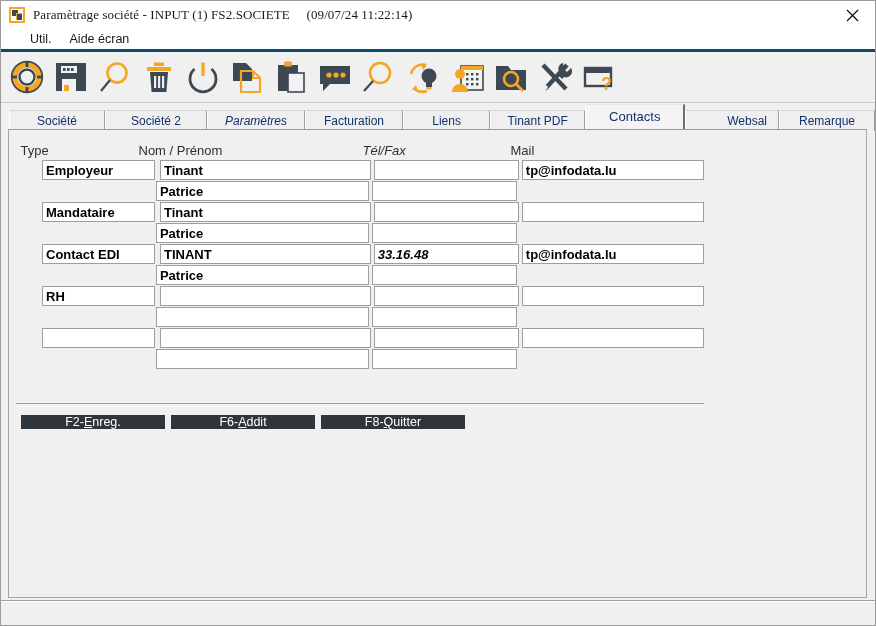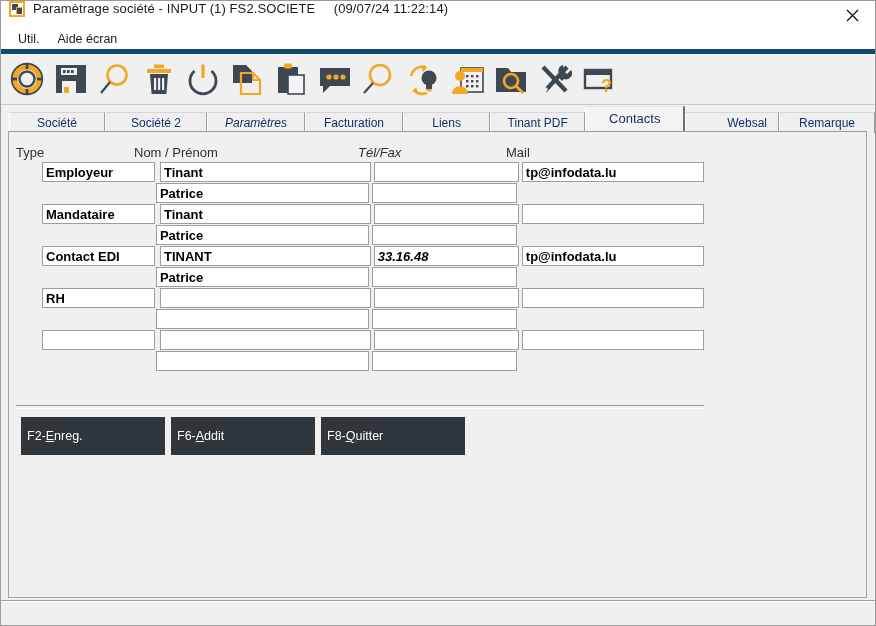--- a/index.html
+++ b/index.html
@@ -35,9 +35,10 @@
     min-height: 28px;
     background: #ffffff;
     display: flex;
-    align-items: flex-start;
+    align-items: center;
     position: relative;
     border-bottom: 0px solid transparent;
+    font-family: Liberation Serif, serif;
   }
   #app-icon {
     width: 16px; height: 16px;

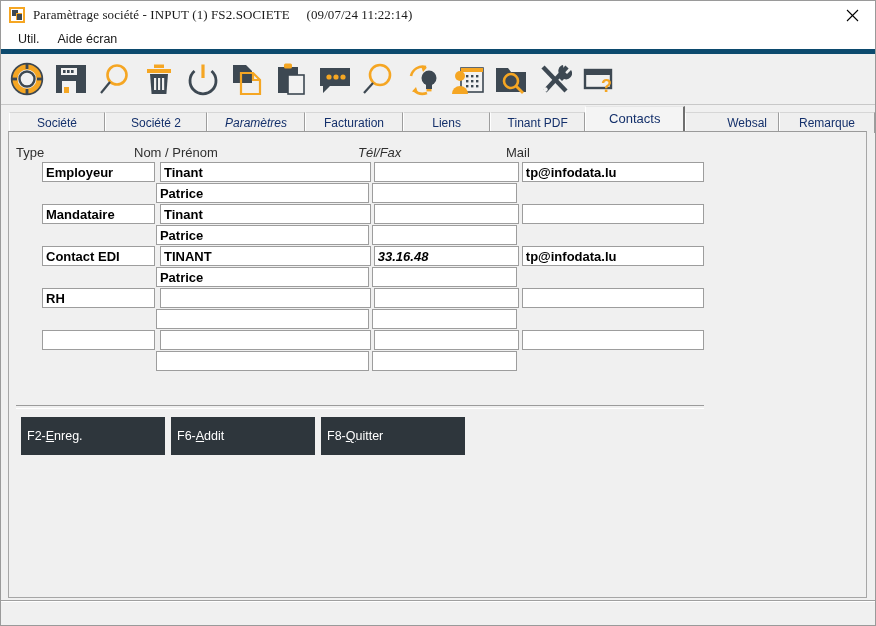--- a/index.html
+++ b/index.html
@@ -96,8 +96,8 @@
     background: #ffffff;
     display: flex;
     align-items: center;
-    padding-left: 8px;
-    border-bottom: 5px solid #0c4a6e;
+    padding-left: 20px;
+    border-bottom: 3px solid #0c4a6e;
   }
   .menu-item {
     font-size: 12.5px;

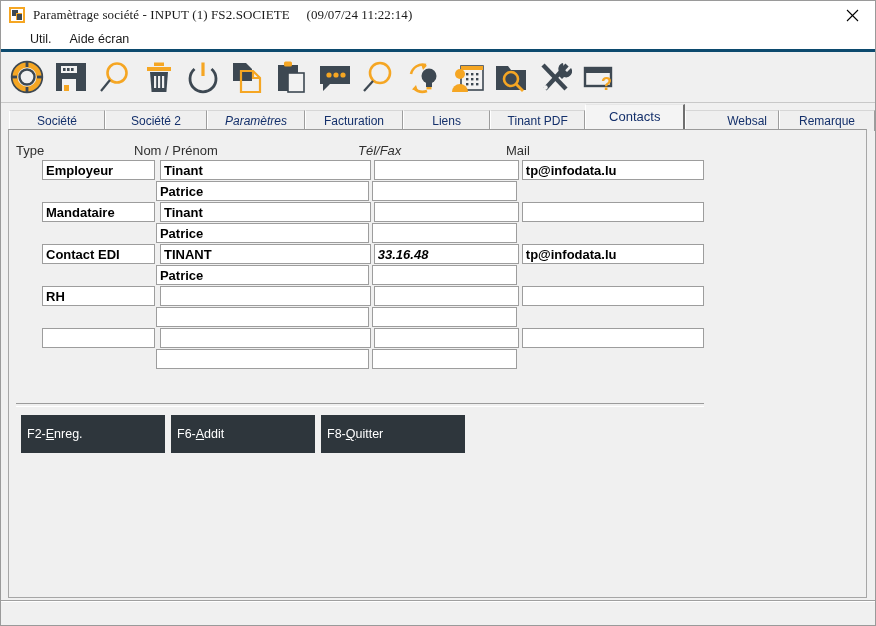--- a/index.html
+++ b/index.html
@@ -189,6 +189,7 @@
     display: flex;
     height: 20px;
     align-items: center;
+    justify-content: center;
   }
   .hdr {
     font-size: 13px;

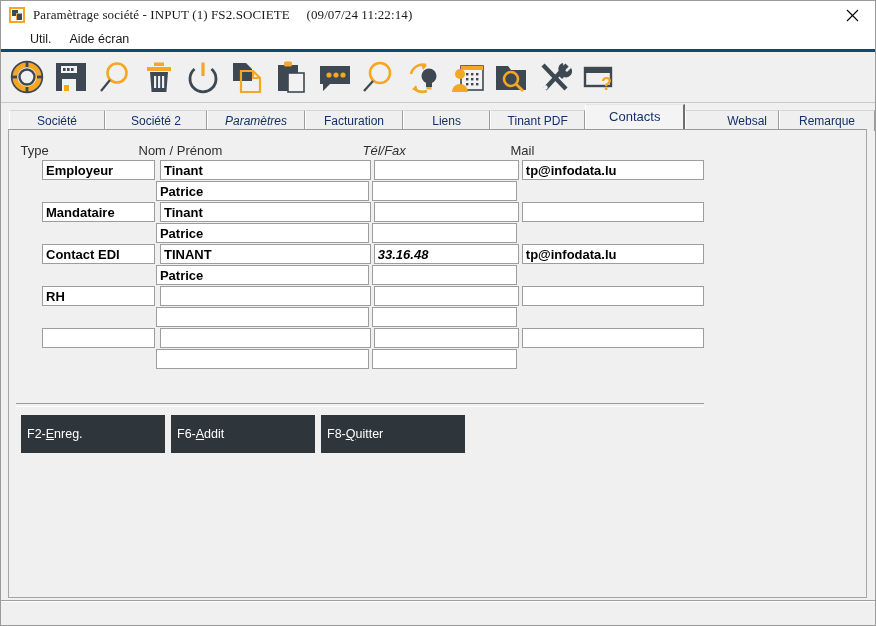--- a/index.html
+++ b/index.html
@@ -247,7 +247,7 @@
   }
   .btn {
     width: 144px;
-    height: 38px;
+    height: 14px;
     background: #2e363c;
     color: #ffffff;
     border: none;
@@ -255,6 +255,7 @@
     font-size: 12.5px;
     display: flex;
     align-items: center;
+    justify-content: center;
     margin-right: 6px;
     cursor: pointer;
     white-space: nowrap;

